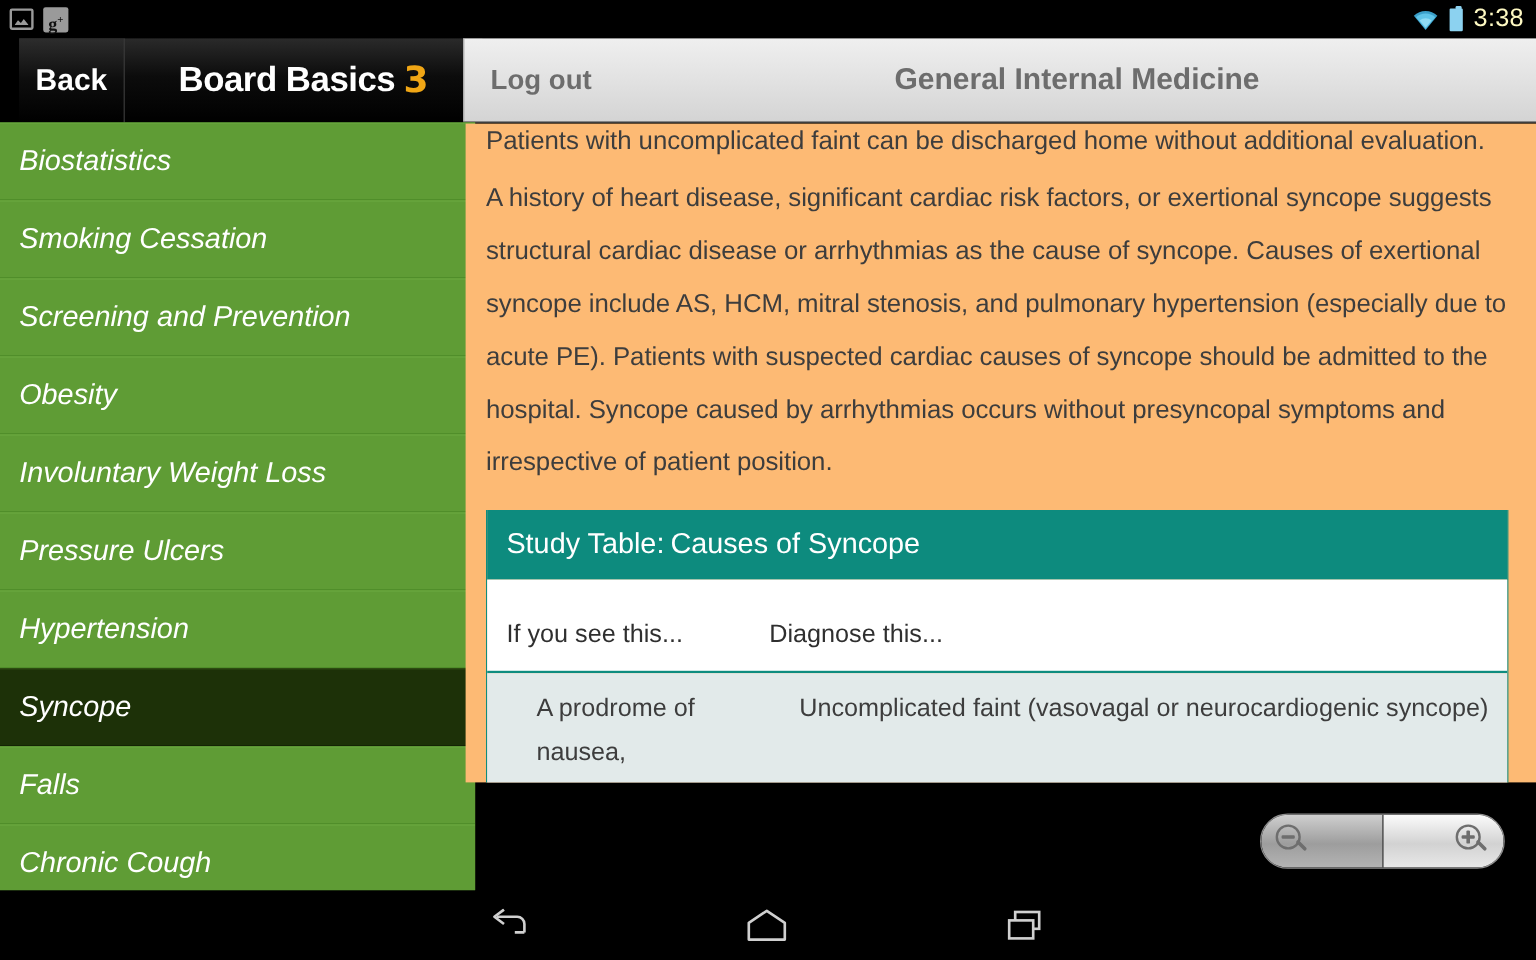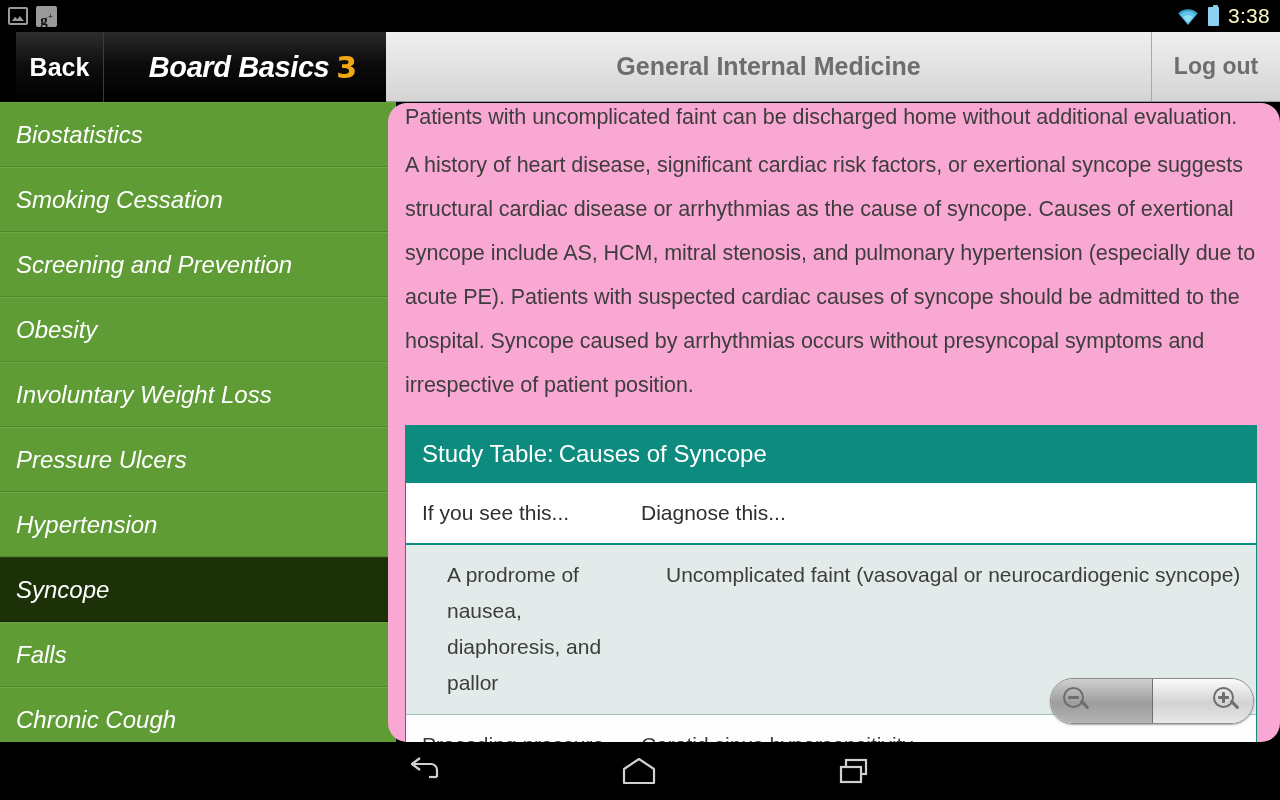--- a/index.html
+++ b/index.html
@@ -63,7 +63,7 @@
     gap:7px;
   }
   #app-logo .logo-main{
-    color:#fff; font-size:29px; font-weight:bold; letter-spacing:-0.4px;font-style:italic;
+    color:#fff; font-size:29px; font-weight:bold; letter-spacing:-0.4px;
   }
   #app-logo .logo-num{
     color:#f0a615; font-size:30px; font-weight:bold;

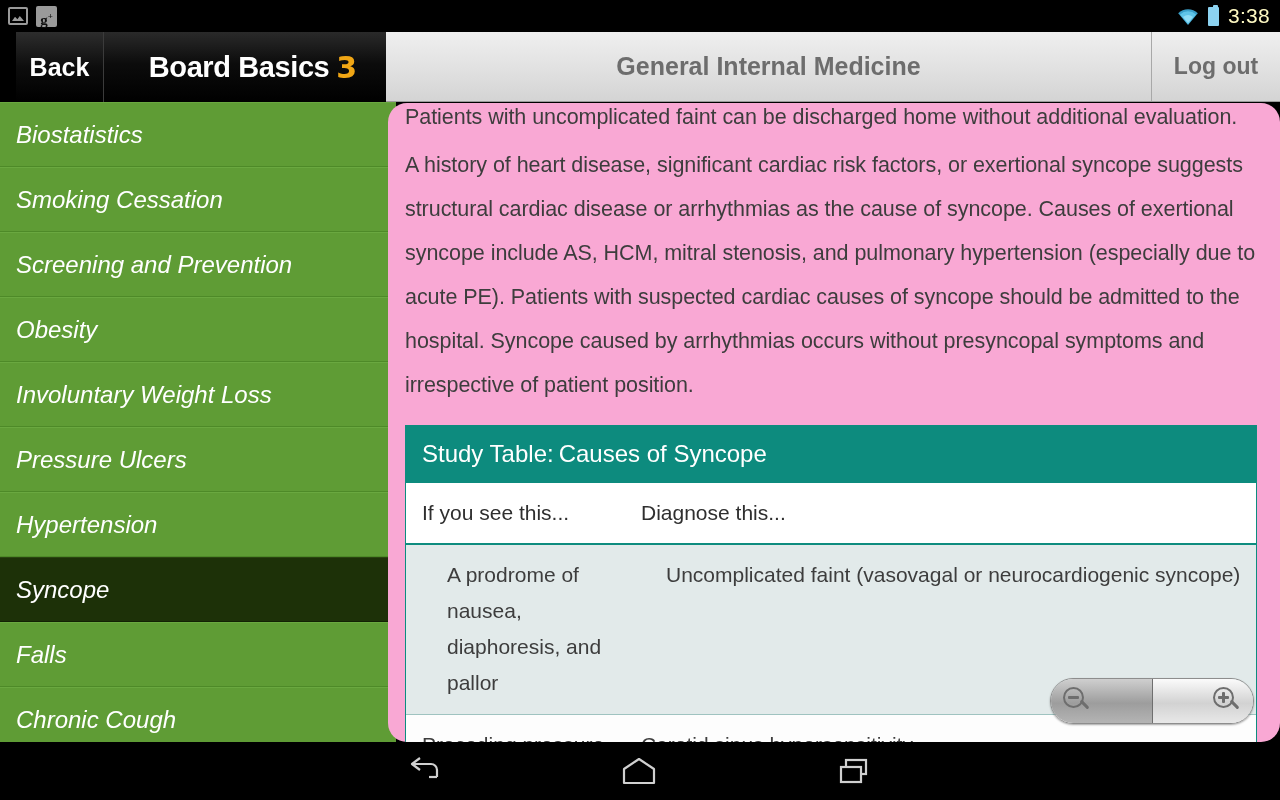--- a/index.html
+++ b/index.html
@@ -216,8 +216,8 @@
 </div>
 
 <div id="content-header">
+  <div id="logout-button">Log out</div>
   <div id="header-title">General Internal Medicine</div>
-  <div id="logout-button">Log out</div>
 </div>
 
 <div id="sidebar">

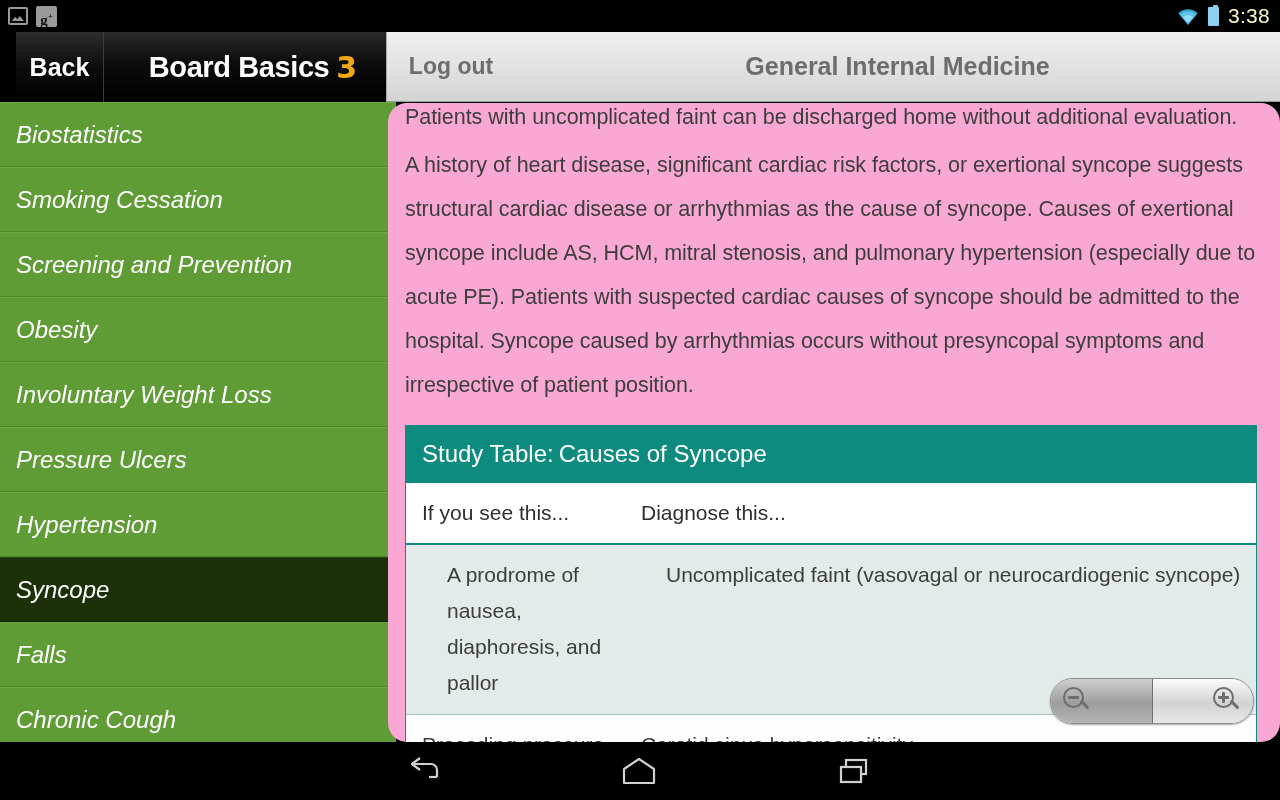--- a/index.html
+++ b/index.html
@@ -107,8 +107,8 @@
 
   
   #content{
-    position:absolute; left:388px; top:103px; width:892px; height:639px;
-    background:#f9a8d4; overflow:hidden;border-radius:19px;
+    position:absolute; left:388px; top:103px; width:892px; height:549px;
+    background:#fdba74; overflow:hidden;
   }
   #content-inner{ padding:0 20px 0 17px; margin-top:-8px; }
   .para{

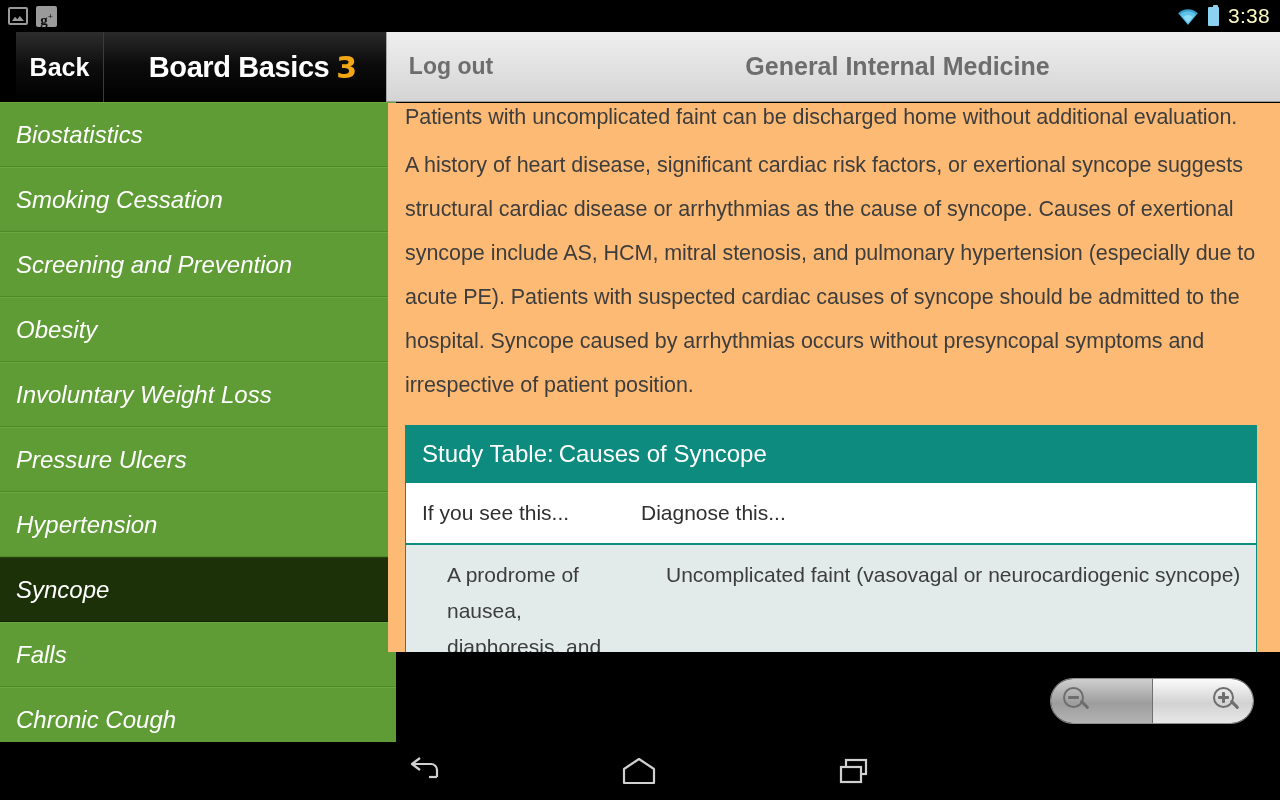--- a/index.html
+++ b/index.html
@@ -137,7 +137,7 @@
   }
   .t-cell.c1{ width:219px; }
   .t-cell.c2{ flex:1; }
-  .t-row.head .t-cell{ color:#2f2f2f; padding-top:12px; padding-bottom:12px; }
+  .t-row.head .t-cell{ color:#2f2f2f; padding-top:12px; padding-bottom:12px;margin-top:16px; }
   .t-row.alt .t-cell, .t-row.plain .t-cell{ padding-top:12px; }
   .t-row.alt { border-bottom:1px solid #9fc3c0; }
 

